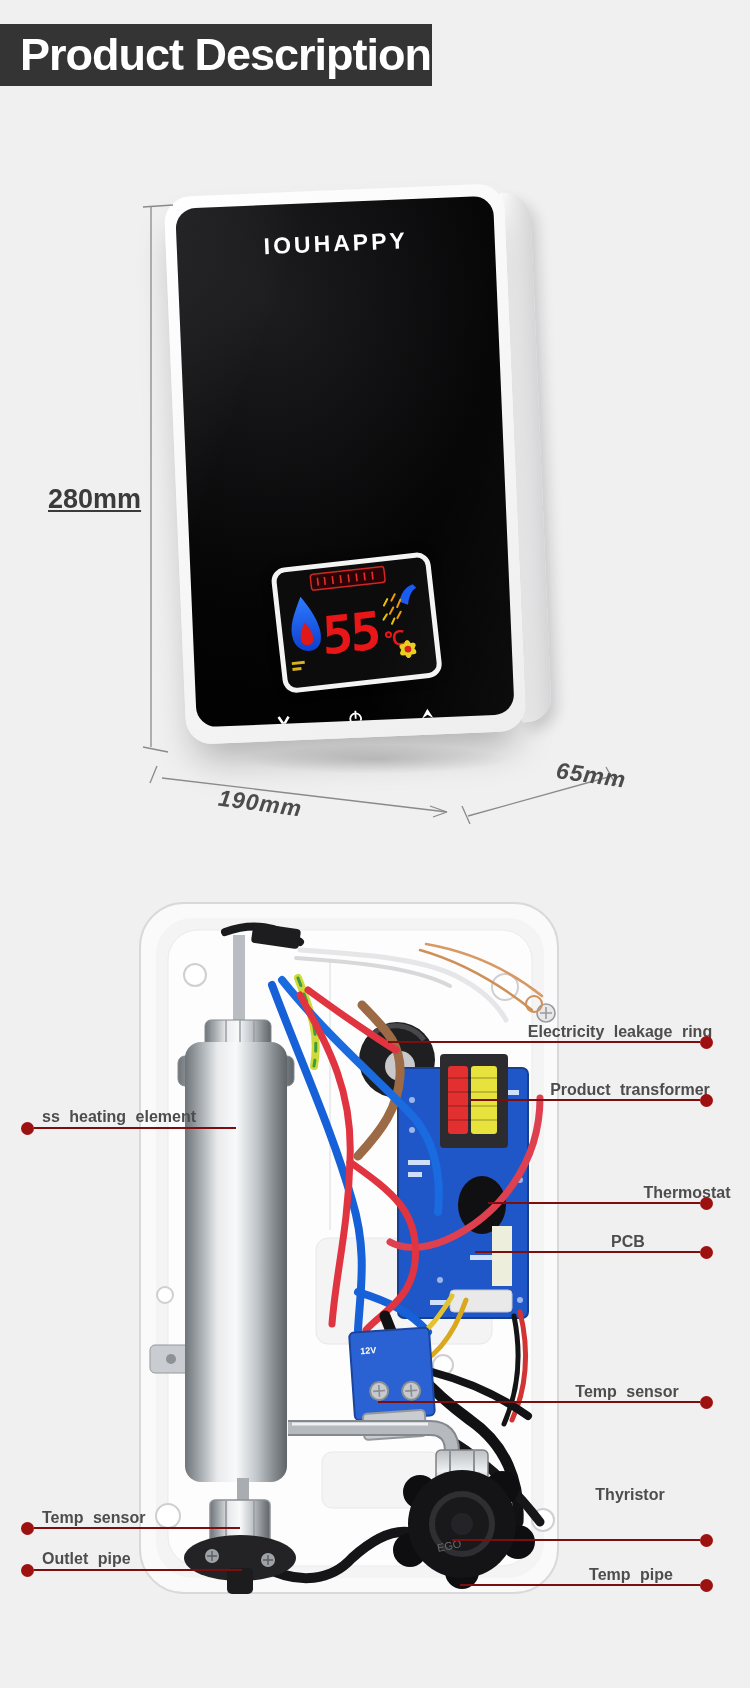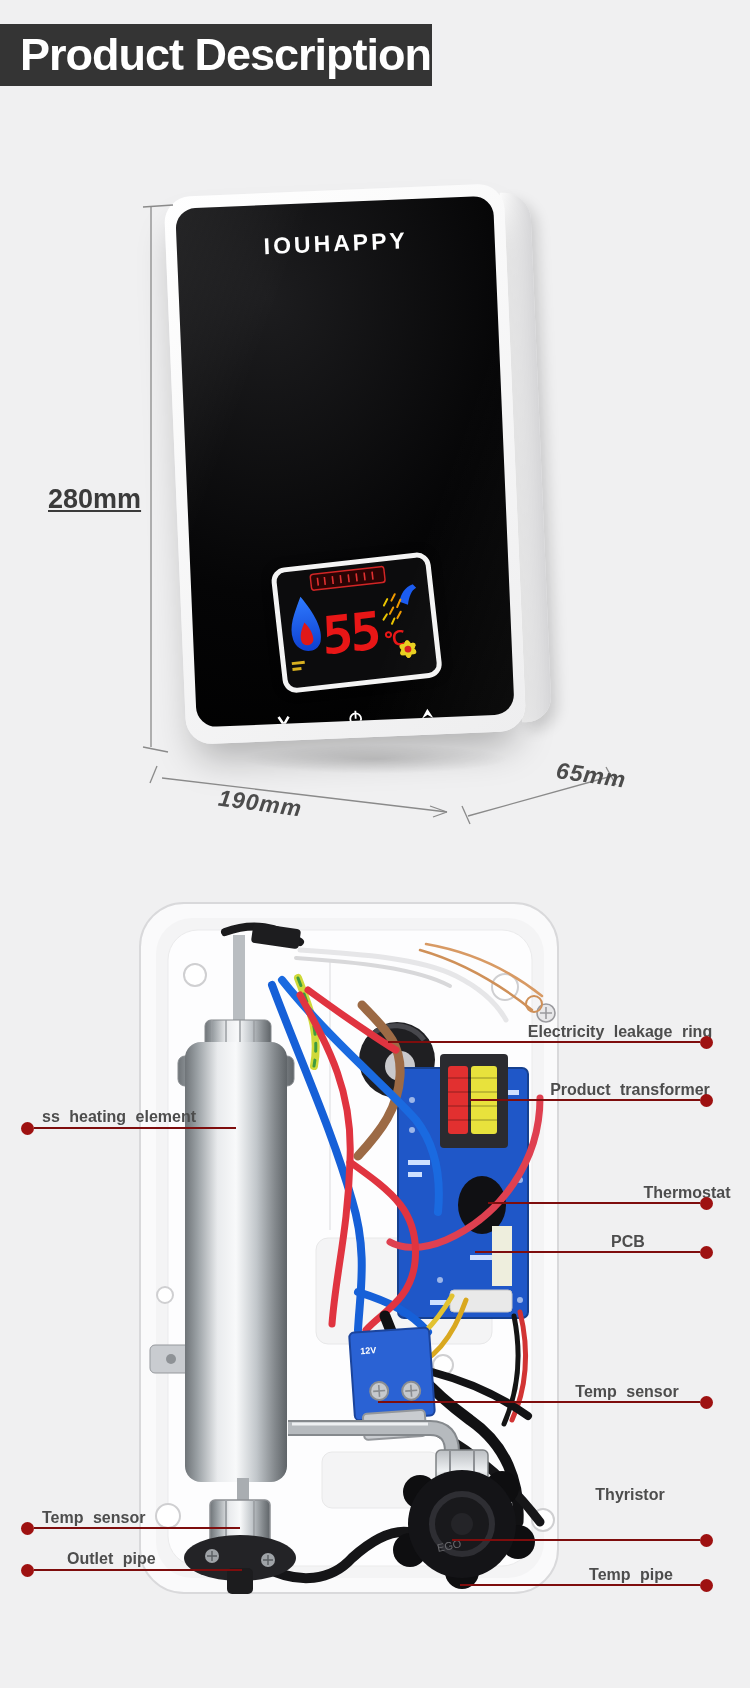--- a/index.html
+++ b/index.html
@@ -400,7 +400,7 @@
     <div class="co-dot" style="left:21px;top:1522px;"></div>
   </div>
   <div>
-    <span class="co-text" style="left:42px;top:1550px;margin-left:25px;">Outlet pipe</span>
+    <span class="co-text" style="left:42px;top:1550px;">Outlet pipe</span>
     <div class="co-line" style="left:34px;top:1569px;width:208px;"></div>
     <div class="co-dot" style="left:21px;top:1564px;"></div>
   </div>

